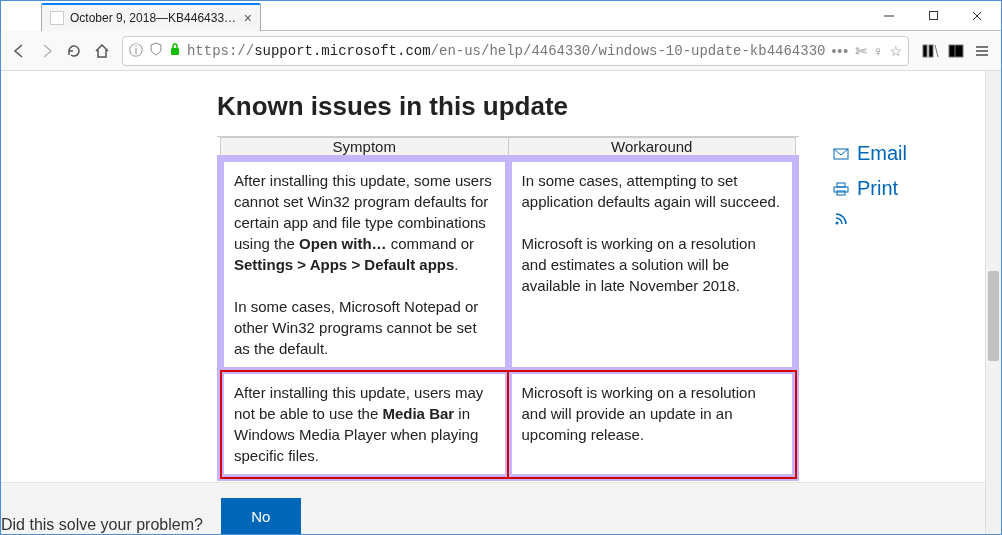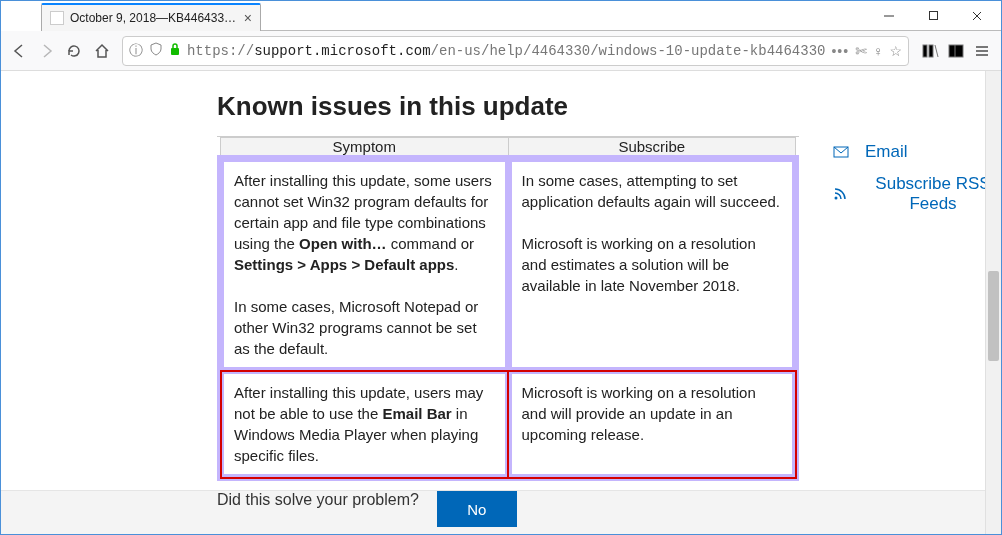--- a/index.html
+++ b/index.html
@@ -155,7 +155,7 @@
             <thead>
               <tr>
                 <th style="width:50%">Symptom</th>
-                <th>Subscribe</th>
+                <th>Workaround</th>
               </tr>
             </thead>
             <tbody>

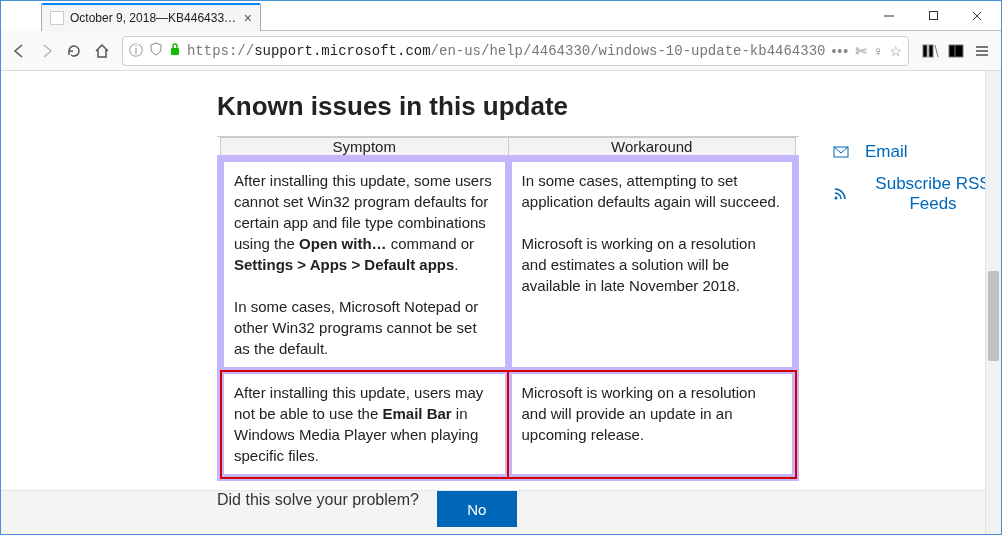--- a/index.html
+++ b/index.html
@@ -41,7 +41,7 @@
 tr.highlight td { outline: 2px solid #d40000; outline-offset: -1px; }
 
 .sidebar-links { width: 170px; padding-top: 6px; }
-.sidebar-links a { display: flex; align-items: center; gap: 16px; color: #0067b8; text-decoration: none; font-size: 17px; margin-bottom: 12px; text-align: center; }
+.sidebar-links a { display: flex; align-items: center; gap: 8px; color: #0067b8; text-decoration: none; font-size: 20px; margin-bottom: 12px; }
 .sidebar-links a .ico { width: 16px; color: #0067b8; display:flex; align-items:center; justify-content:center; }
 
 .feedback { position:absolute; left:0; right:0; bottom:0; height:44px; background:#f4f4f4; border-top:1px solid #e5e5e5; display:flex; align-items:flex-start; padding-left:216px; gap:18px; }

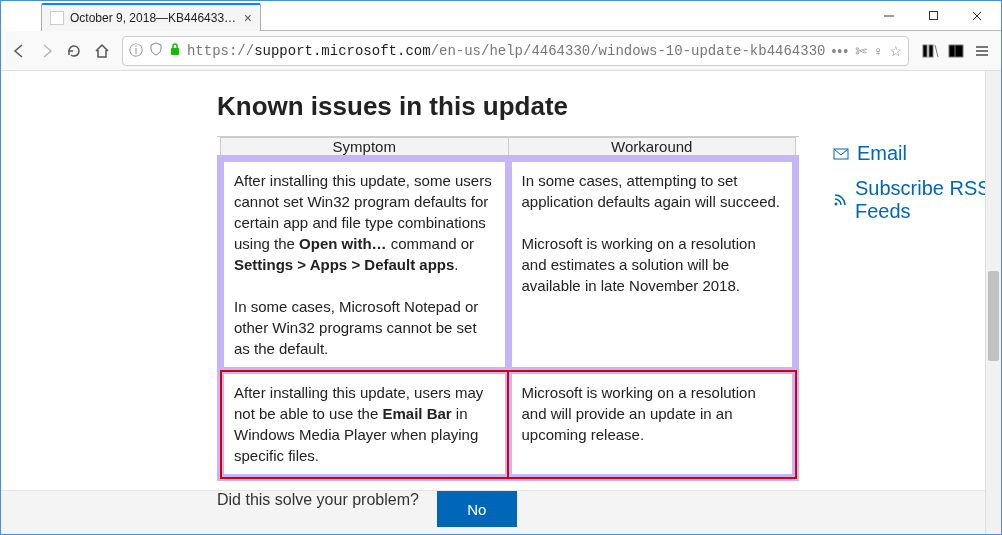--- a/index.html
+++ b/index.html
@@ -194,6 +194,16 @@
               </a>
             <a>
                 <span class="ico">
+                  <svg width="16" height="14">
+                    <rect x="4" y="1" width="8" height="4" fill="none" stroke="#0067b8"></rect>
+                    <rect x="1" y="5" width="14" height="5" fill="none" stroke="#0067b8"></rect>
+                    <rect x="4" y="9" width="8" height="4" fill="none" stroke="#0067b8"></rect>
+                  </svg>
+                </span>
+                <span>Print</span>
+              </a>
+            <a>
+                <span class="ico">
                   <svg width="14" height="14">
                     <path d="M2 6 a6 6 0 0 1 6 6" fill="none" stroke="#0067b8" stroke-width="1.5"></path>
                     <path d="M2 2 a10 10 0 0 1 10 10" fill="none" stroke="#0067b8" stroke-width="1.5"></path>

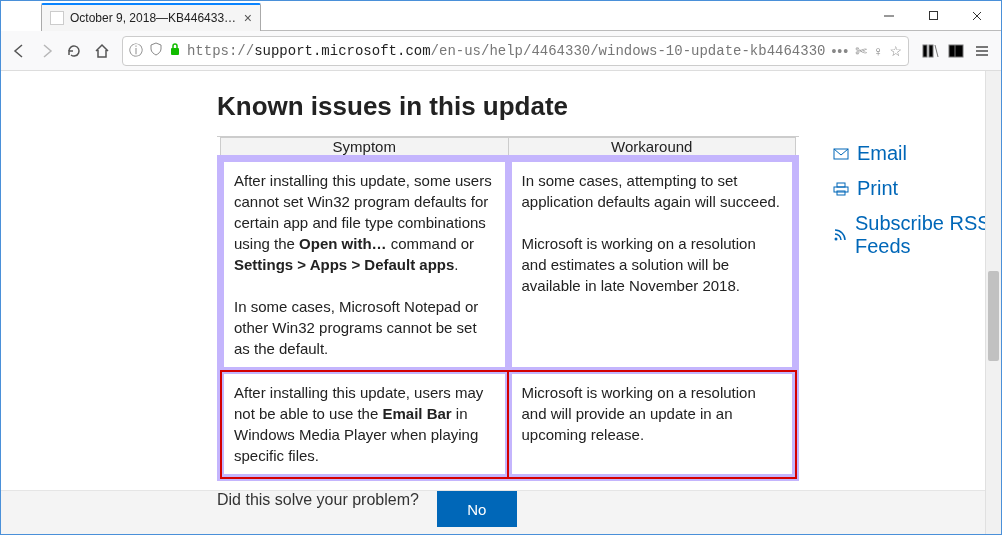--- a/index.html
+++ b/index.html
@@ -210,7 +210,6 @@
                     <circle cx="3" cy="11" r="1.5" fill="#0067b8"></circle>
                   </svg>
                 </span>
-                <span>Subscribe RSS Feeds</span>
               </a>
           </div>
         </div>

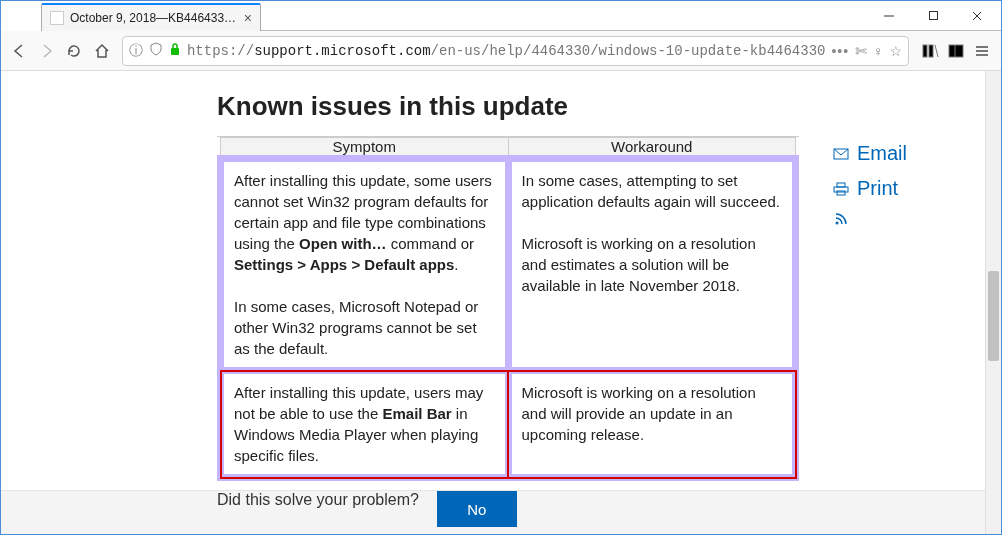--- a/index.html
+++ b/index.html
@@ -173,7 +173,7 @@
               </tr>
               <tr class="highlight">
                 <td>
-                  <span>After installing this update, users may not be able to use the </span><b>Email Bar</b><span> in Windows Media Player when playing specific files.</span>
+                  <span>After installing this update, users may not be able to use the </span><b>Media Bar</b><span> in Windows Media Player when playing specific files.</span>
                 </td>
                 <td>
                   <span>Microsoft is working on a resolution and will provide an update in an upcoming release.</span>

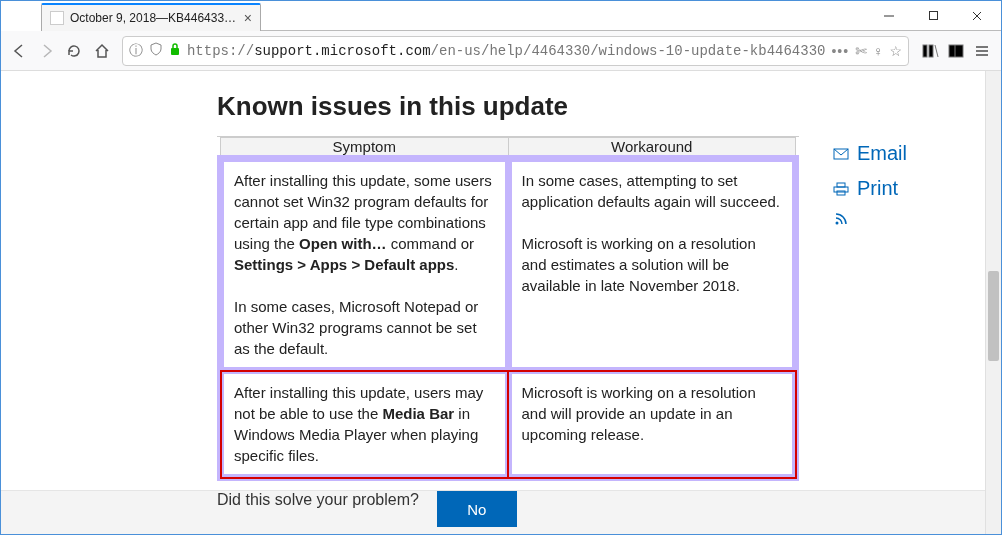--- a/index.html
+++ b/index.html
@@ -44,7 +44,7 @@
 .sidebar-links a { display: flex; align-items: center; gap: 8px; color: #0067b8; text-decoration: none; font-size: 20px; margin-bottom: 12px; }
 .sidebar-links a .ico { width: 16px; color: #0067b8; display:flex; align-items:center; justify-content:center; }
 
-.feedback { position:absolute; left:0; right:0; bottom:0; height:44px; background:#f4f4f4; border-top:1px solid #e5e5e5; display:flex; align-items:flex-start; padding-left:216px; gap:18px; }
+.feedback { position:absolute; left:0; right:0; bottom:0; height:52px; background:#f4f4f4; border-top:1px solid #e5e5e5; display:flex; align-items:flex-end; gap:18px; }
 .feedback .q { font-size:16px; color:#333; }
 .feedback button { width: 80px; height: 36px; background:#0067b8; color:#fff; border:none; font-size:15px; cursor:pointer; }
 

